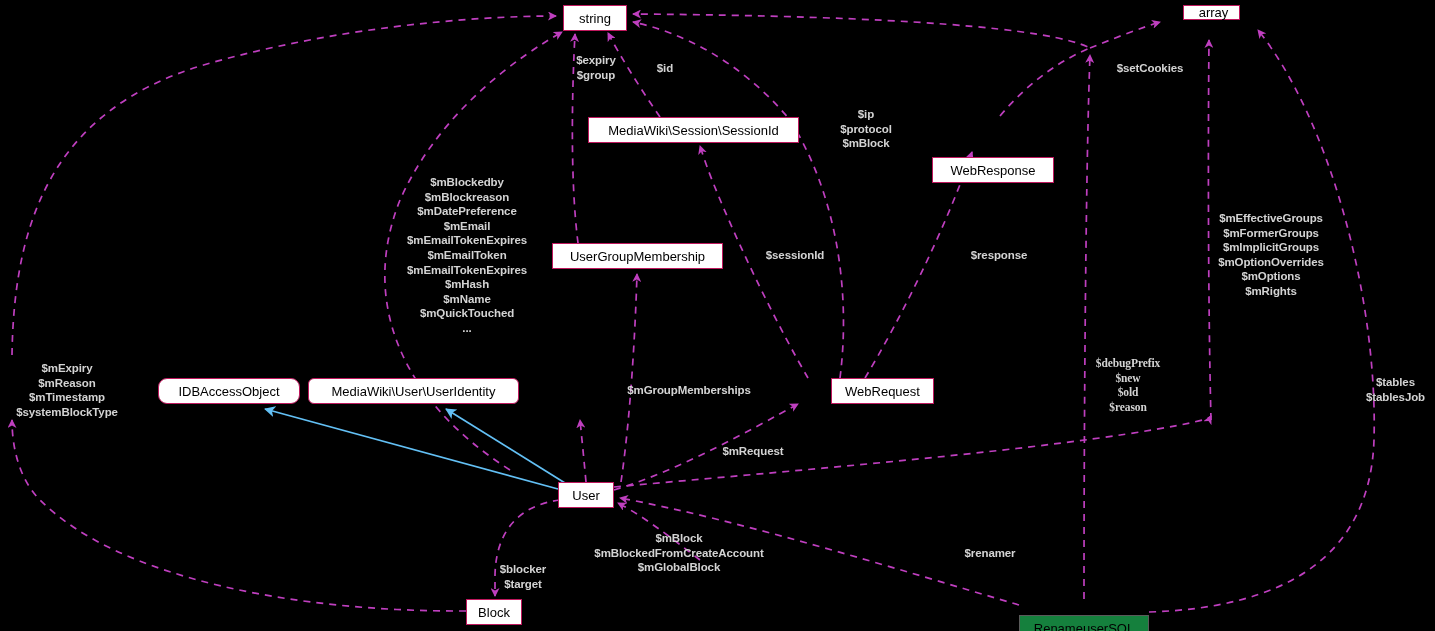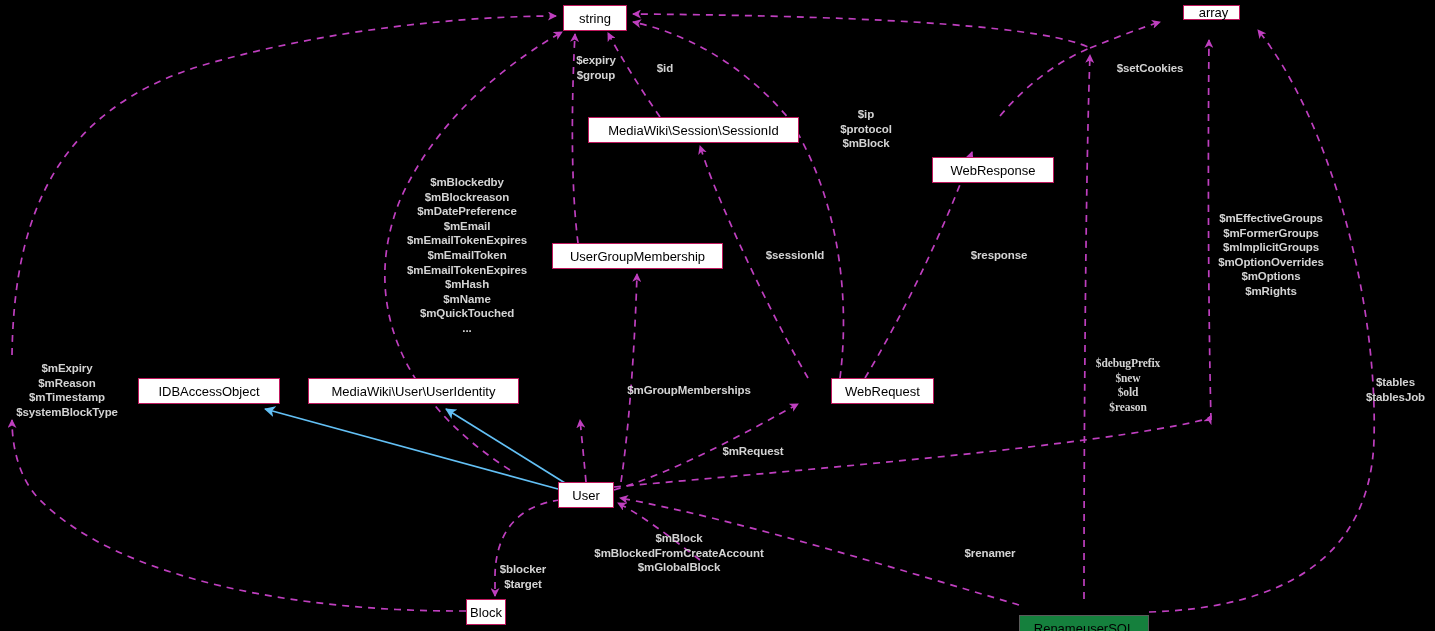--- a/index.html
+++ b/index.html
@@ -95,7 +95,7 @@
   <div class="node" style="left:552px;top:243px;width:171px;height:26px;">
     <span>UserGroupMembership</span>
   </div>
-  <div class="node" style="left:138px;top:378px;width:142px;height:26px;">
+  <div class="node" style="left:158px;top:378px;width:142px;height:26px;border-radius:9px;">
     <span>IDBAccessObject</span>
   </div>
   <div class="node" style="left:308px;top:378px;width:211px;height:26px;">

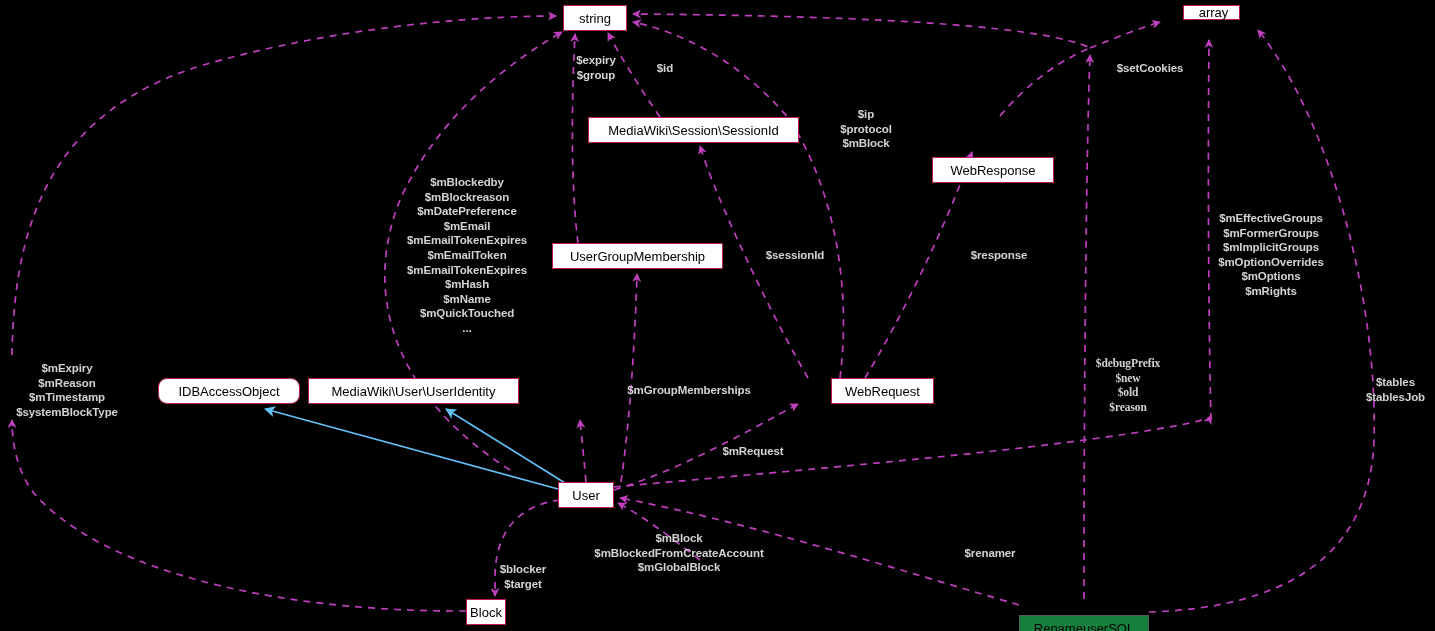--- a/index.html
+++ b/index.html
@@ -98,7 +98,7 @@
   <div class="node" style="left:158px;top:378px;width:142px;height:26px;border-radius:9px;">
     <span>IDBAccessObject</span>
   </div>
-  <div class="node" style="left:308px;top:378px;width:211px;height:26px;">
+  <div class="node" style="left:308px;top:378px;width:211px;height:26px;border-radius:6px;">
     <span>MediaWiki\User\UserIdentity</span>
   </div>
   <div class="node" style="left:796px;top:378px;width:103px;height:26px;margin-left:35px;">

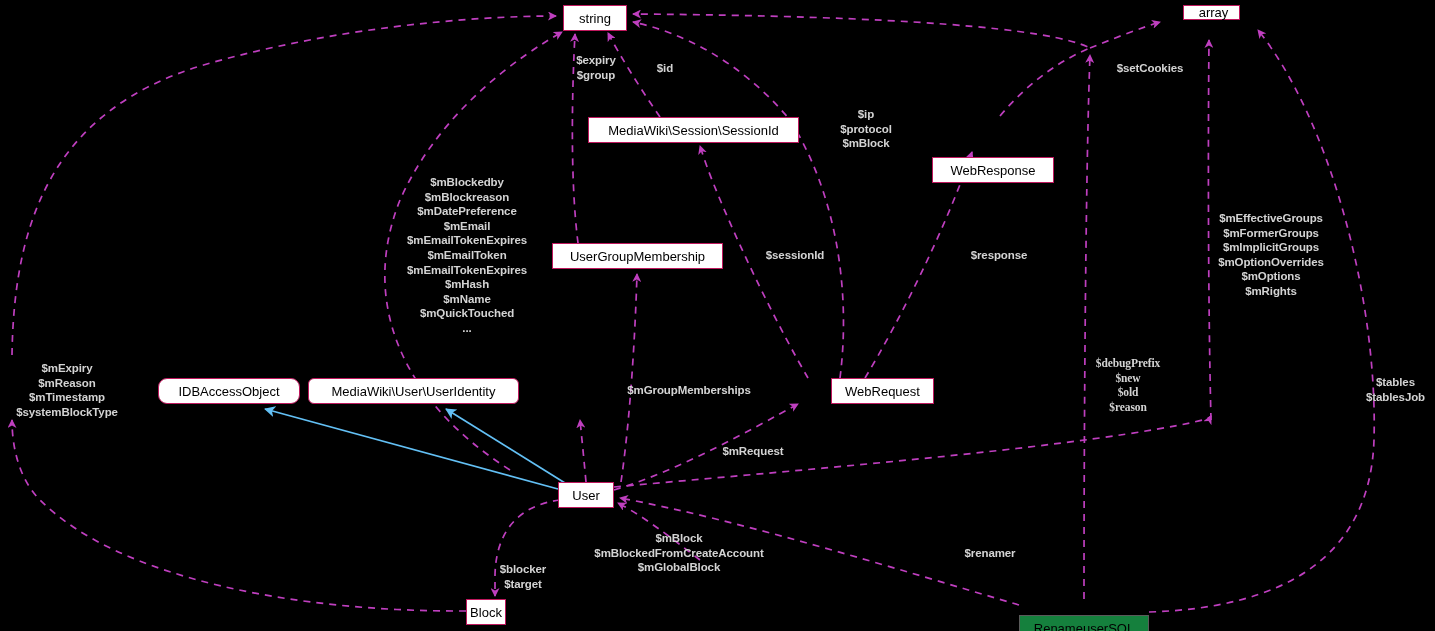--- a/index.html
+++ b/index.html
@@ -107,7 +107,7 @@
   <div class="node" style="left:558px;top:482px;width:56px;height:26px;">
     <span>User</span>
   </div>
-  <div class="node" style="left:466px;top:599px;width:40px;height:26px;">
+  <div class="node" style="left:466px;top:599px;width:56px;height:26px;">
     <span>Block</span>
   </div>
   <div class="node focus" style="left:1019px;top:599px;width:130px;height:26px;">

